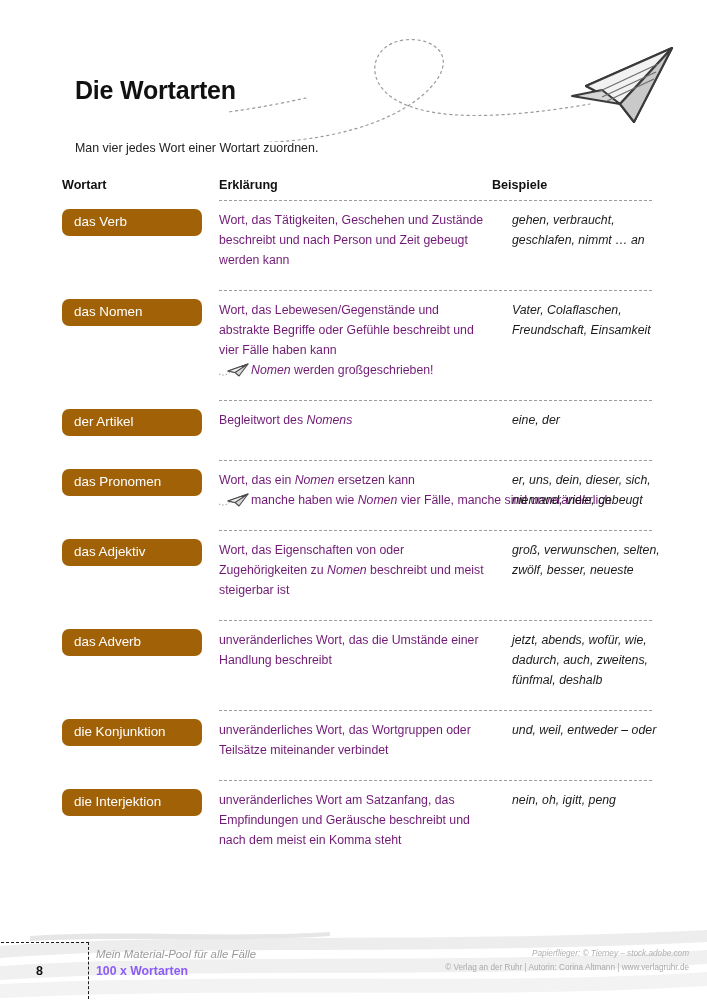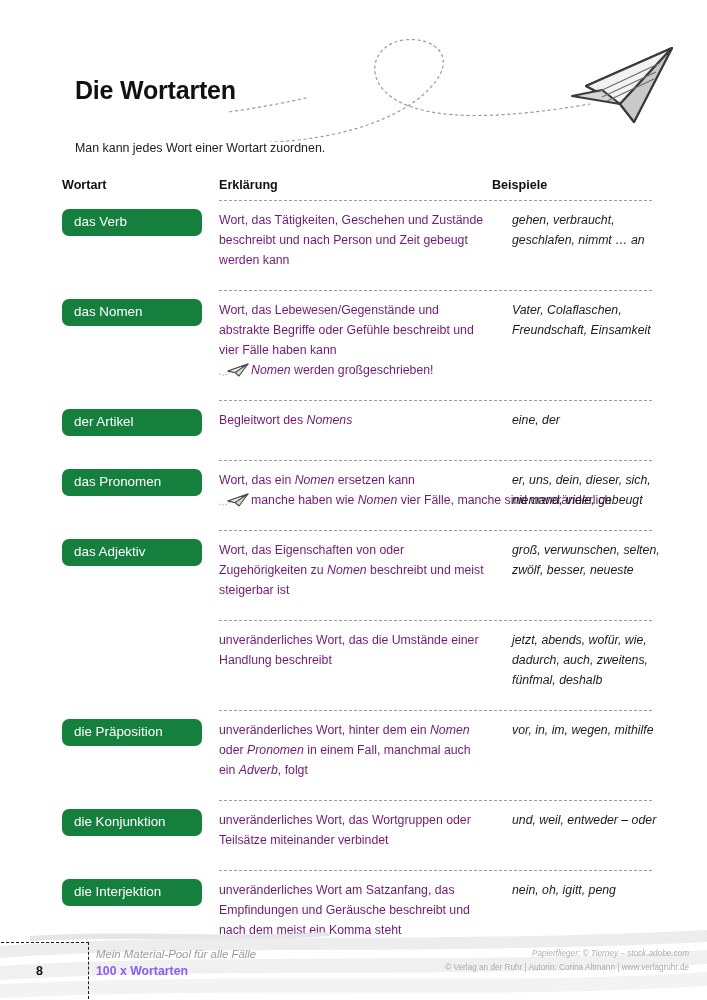--- a/index.html
+++ b/index.html
@@ -119,7 +119,7 @@
   </svg>
 
   <div id="page-title">Die Wortarten</div>
-  <div id="intro">Man kann jedes Wort einer Wortart zuordnen.</div>
+  <div id="intro">Man vier jedes Wort einer Wortart zuordnen.</div>
 </div>
 
 <div id="table">

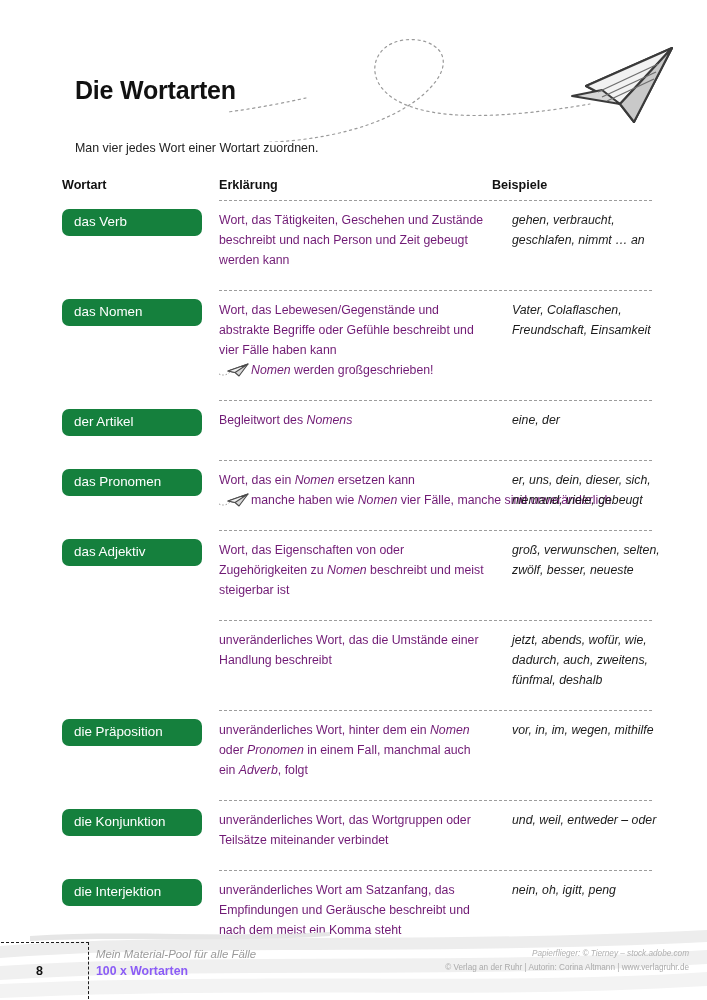--- a/index.html
+++ b/index.html
@@ -42,7 +42,7 @@
   .pill{
     position:absolute;left:0;top:9px;
     width:140px;box-sizing:border-box;
-    background:#15803d;color:#ffffff;
+    background:#a16207;color:#ffffff;
     border-radius:7px;
     padding:6px 16px 7px 12px;
     font-size:13.4px;line-height:1.05;

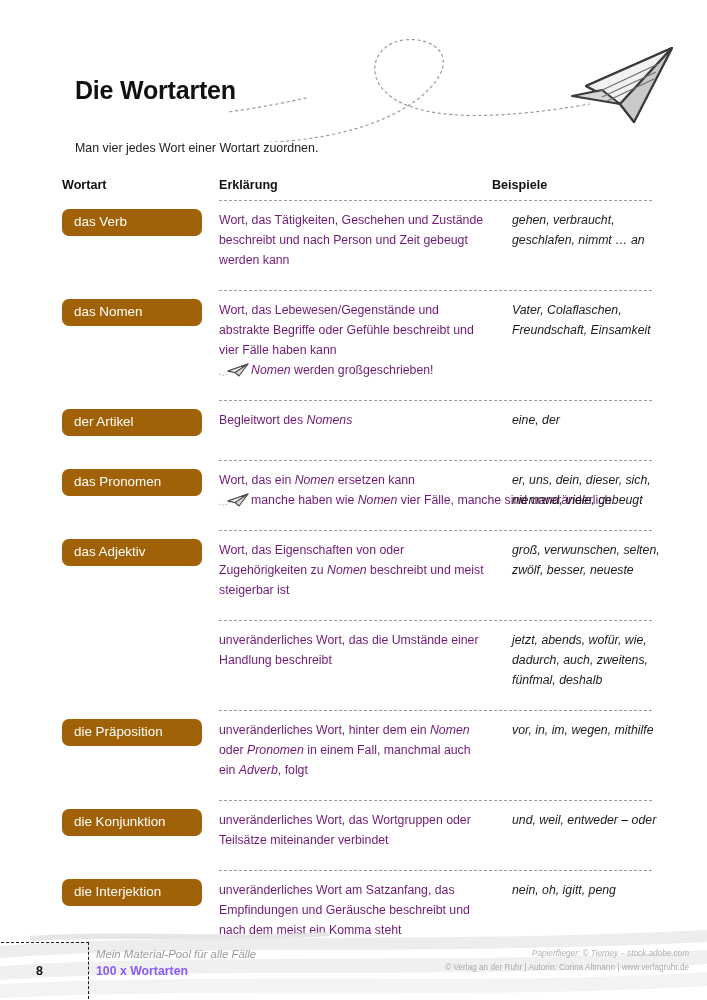--- a/index.html
+++ b/index.html
@@ -169,6 +169,7 @@
       </div>
       <div class="row" style="height: 90px;">
         <div class="rule"></div>
+        <div class="pill">das Adverb</div>
         <div class="expl">unveränderliches Wort, das die Umstände einer Handlung beschreibt</div>
         <div class="exam">jetzt, abends, wofür, wie, dadurch, auch, zweitens, fünfmal, deshalb</div>
       </div>

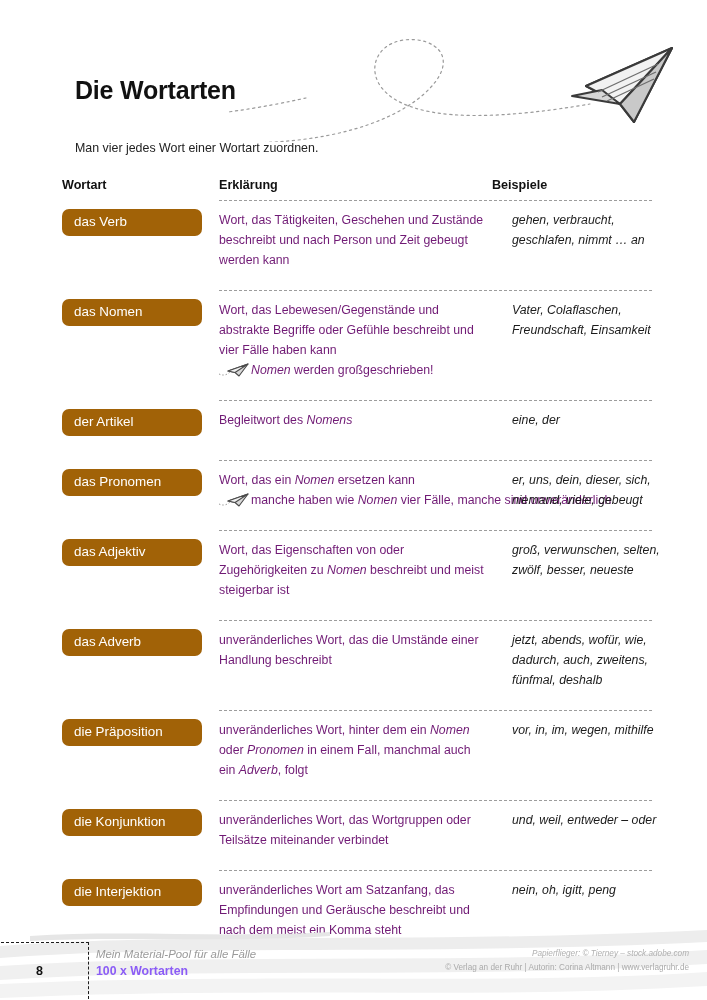--- a/index.html
+++ b/index.html
@@ -172,12 +172,6 @@
         <div class="pill">das Adverb</div>
         <div class="expl">unveränderliches Wort, das die Umstände einer Handlung beschreibt</div>
         <div class="exam">jetzt, abends, wofür, wie, dadurch, auch, zweitens, fünfmal, deshalb</div>
-      </div>
-      <div class="row" style="height: 90px;">
-        <div class="rule"></div>
-        <div class="pill">die Präposition</div>
-        <div class="expl">unveränderliches Wort, hinter dem ein <i>Nomen</i> oder <i>Pronomen</i> in einem Fall, manchmal auch ein <i>Adverb</i>, folgt</div>
-        <div class="exam">vor, in, im, wegen, mithilfe</div>
       </div>
       <div class="row" style="height: 70px;">
         <div class="rule"></div>

